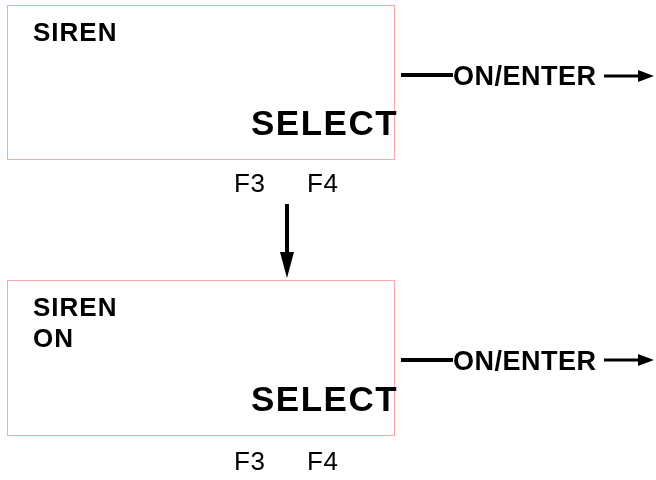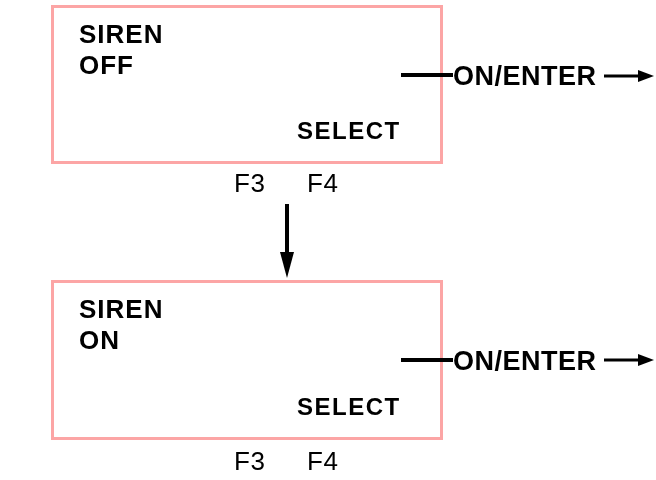--- a/index.html
+++ b/index.html
@@ -20,9 +20,8 @@
     position: absolute;
     left: 7px;
     width: 386px;
-    border: 3px solid #fca5a5;
+    border: 1px solid #fca5a5;
     background: #ffffff;
-    margin-left: 44px;
   }
   #screen-box-off { top: 5px;   height: 153px; }
   #screen-box-on  { top: 280px; height: 154px; }

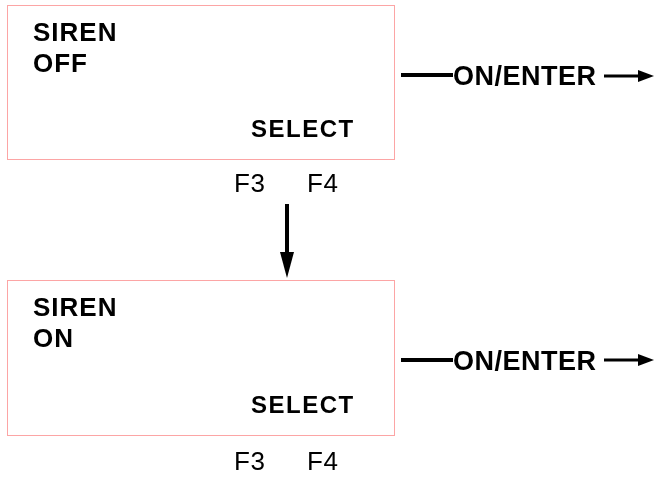--- a/index.html
+++ b/index.html
@@ -90,7 +90,7 @@
 <div id="canvas">
 
   <div class="screen-box" id="screen-box-off">
-    <div class="screen-lines"><span>SIREN</span><br><span>OFF</span></div>
+    <div class="screen-lines"><span>SIREN</span><br></div>
     <div class="softkey-label">SELECT</div>
   </div>
   <div class="fkey" id="fkey-f3-1">F3</div>

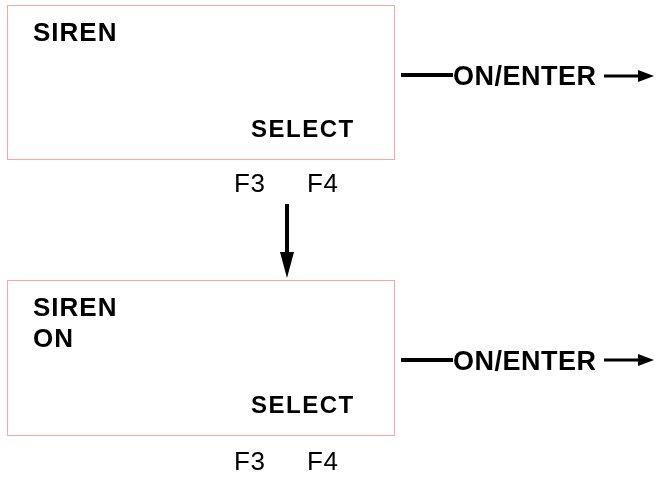--- a/index.html
+++ b/index.html
@@ -39,7 +39,7 @@
     position: absolute;
     left: 243px;
     bottom: 16px;
-    font-size: 24px;
+    font-size: 35px;
     font-weight: 700;
     letter-spacing: 1.5px;
   }

